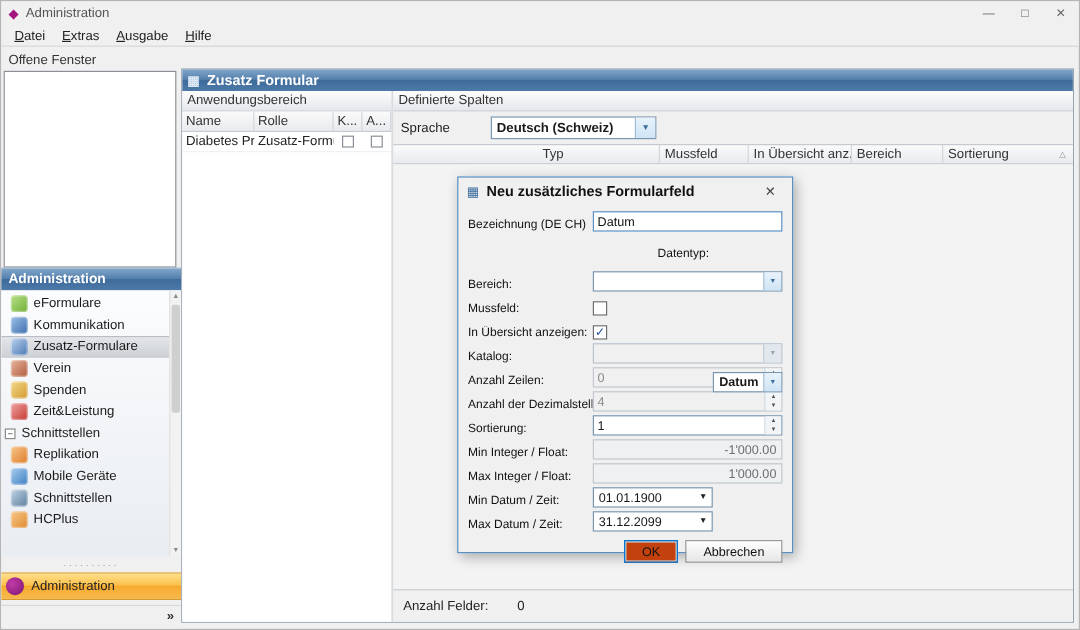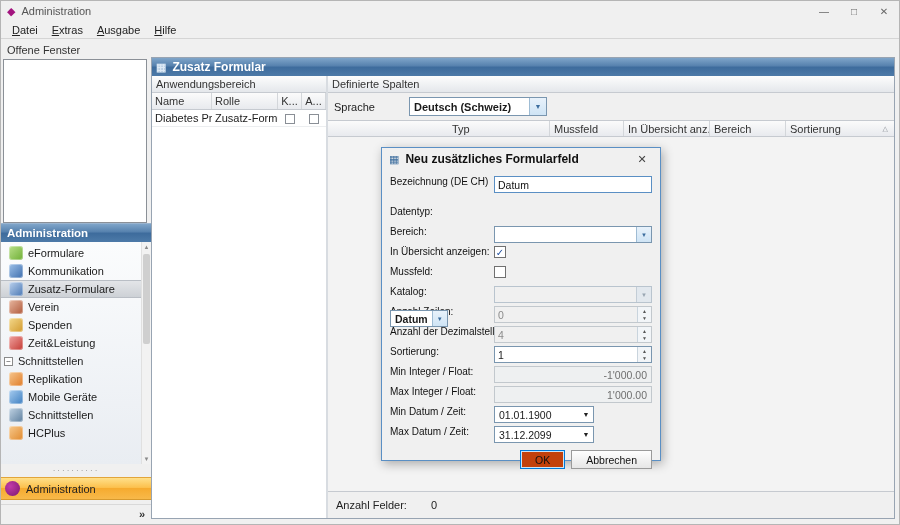--- a/index.html
+++ b/index.html
@@ -101,7 +101,7 @@
   .dlg-title { flex:1; color:#111; font-size:12px;font-weight:bold; }
   .dlg-close { width:28px; height:20px; display:flex; align-items:center; justify-content:center; color:#444; font-size:11px; cursor:pointer; }
   .dlg-body { padding:6px 8px 0 8px; }
-  .frow { display:flex; align-items:flex-start; height:17px; margin-bottom:3px; }
+  .frow { display:flex; align-items:flex-end; height:17px; margin-bottom:3px; }
   .frow .flbl { width:104px; flex:0 0 104px; color:#111; font-size:10px; white-space:nowrap; overflow:hidden; }
   .fctl { flex:1; }
   .txt-input { width:100%; height:17px; border:1px solid #5a8fc4; background:#fff; font-family:"Liberation Sans",sans-serif;

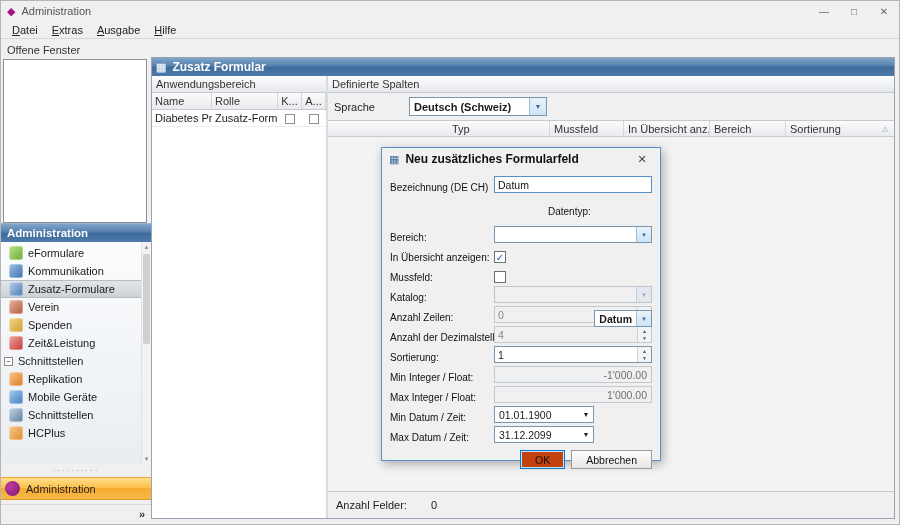--- a/index.html
+++ b/index.html
@@ -324,16 +324,16 @@
       </div>
 
       <div class="frow">
+        <span class="flbl">Mussfeld:</span>
+        <span class="fctl">
+            <span class="cb"></span>
+          </span>
+      </div>
+
+      <div class="frow">
         <span class="flbl">In Übersicht anzeigen:</span>
         <span class="fctl">
             <span class="cb">✓</span>
-          </span>
-      </div>
-
-      <div class="frow">
-        <span class="flbl">Mussfeld:</span>
-        <span class="fctl">
-            <span class="cb"></span>
           </span>
       </div>
 

